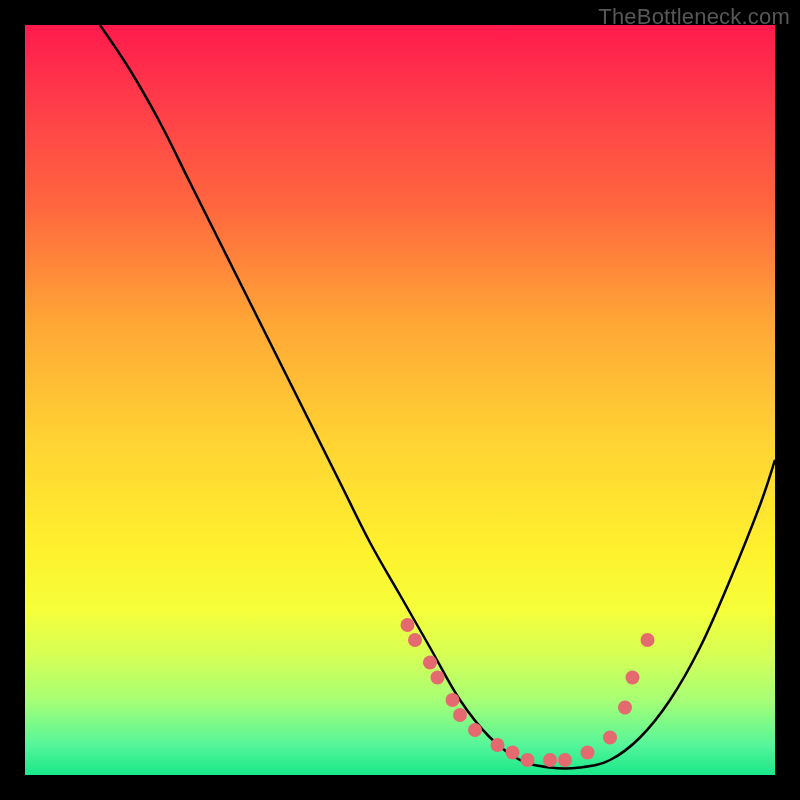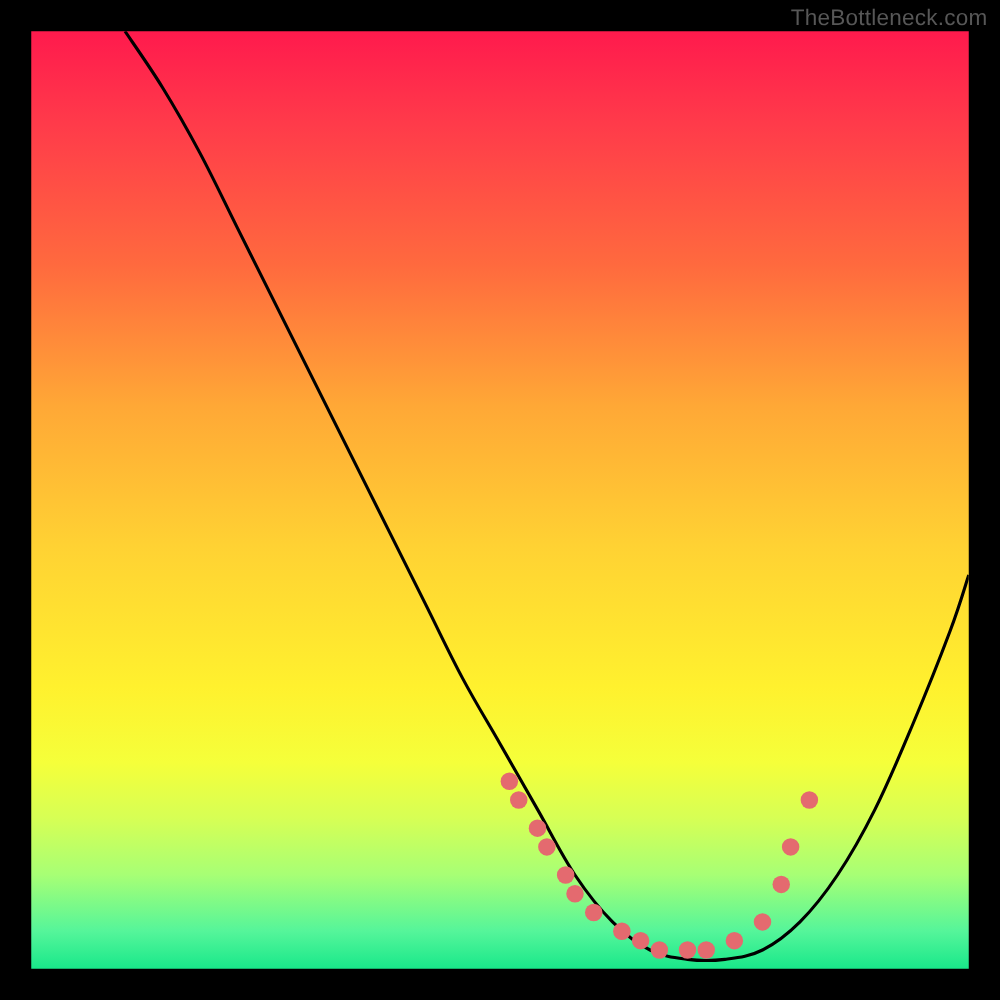--- a/index.html
+++ b/index.html
@@ -52,7 +52,7 @@
     top: 4px;
     right: 10px;
     color: #575757;
-    font-size: 18px;
+    font-size: 22px;
     font-weight: 500;
     letter-spacing: 0.2px;
   }

